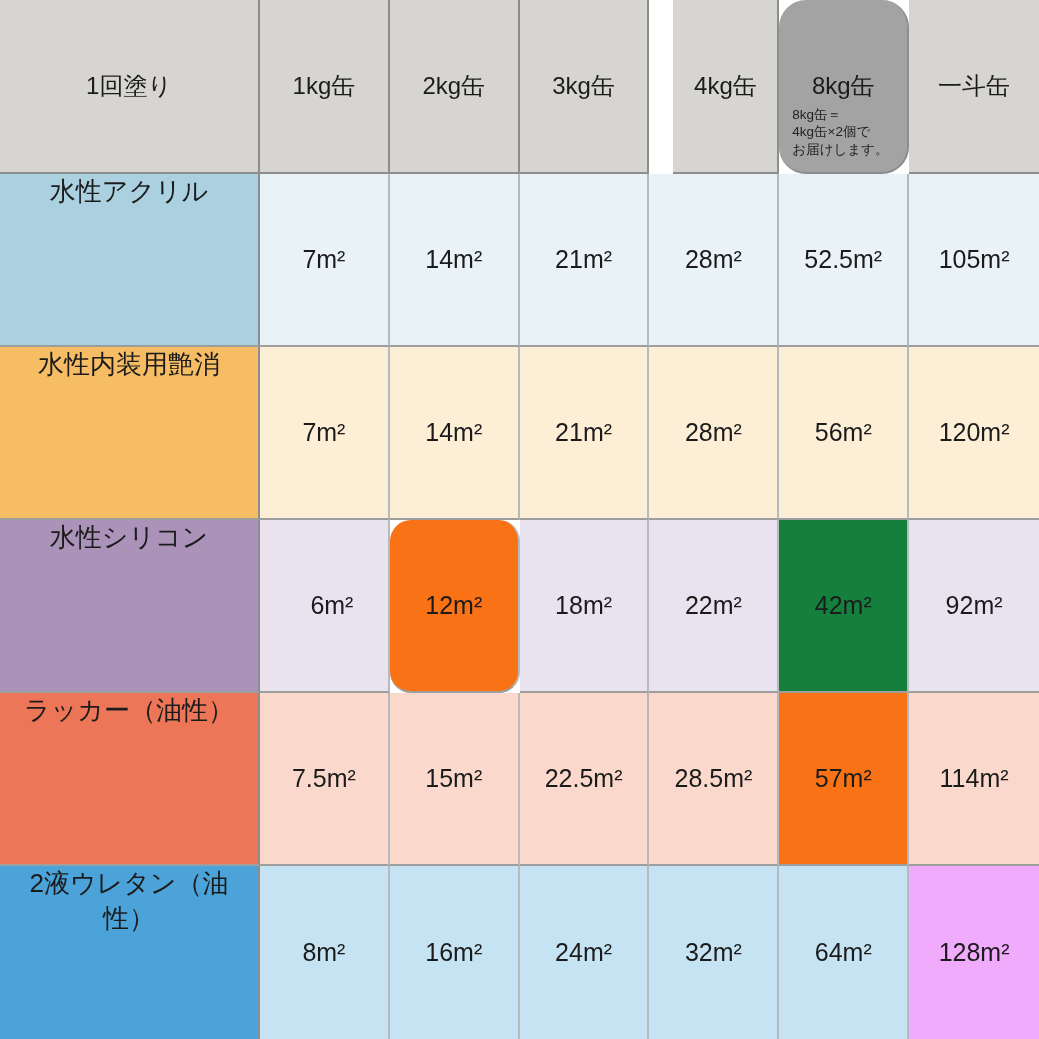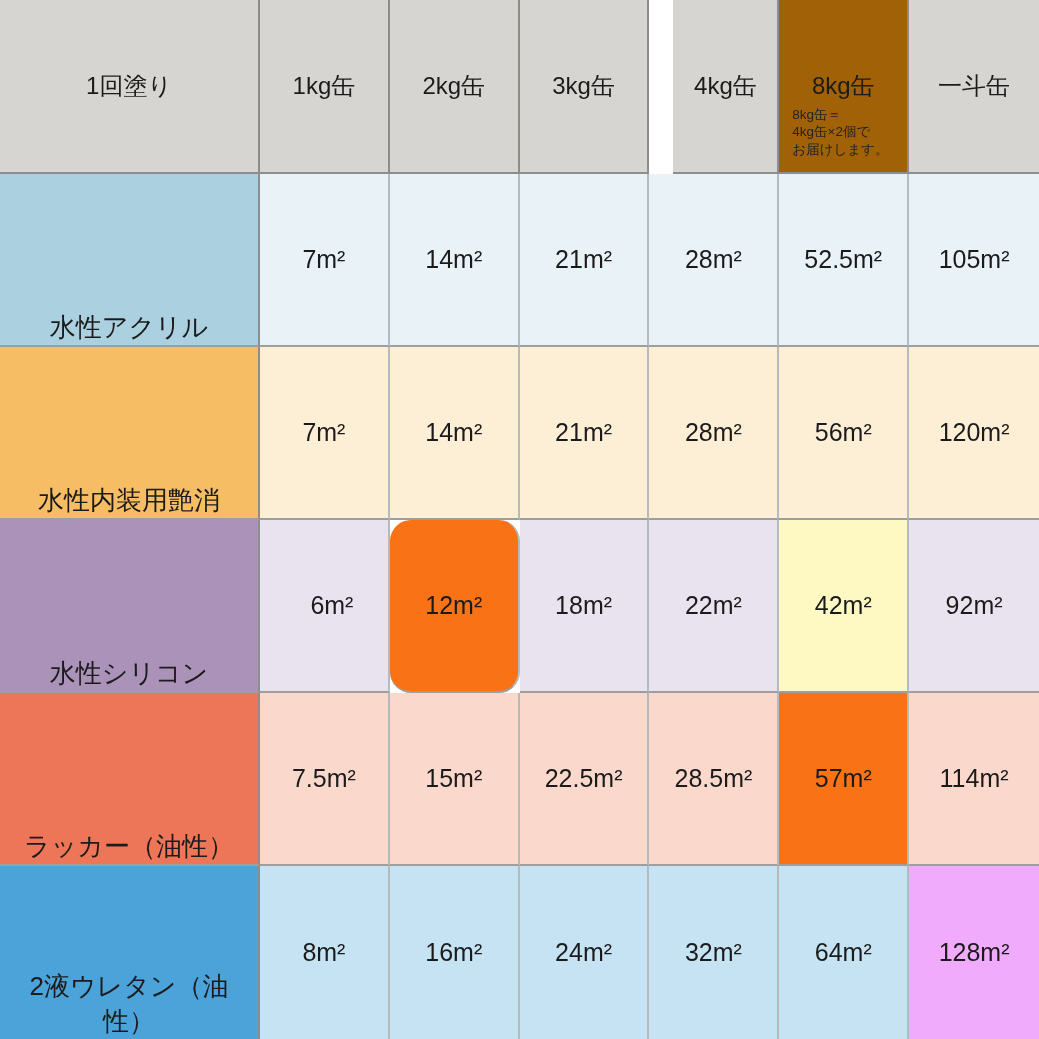--- a/index.html
+++ b/index.html
@@ -89,7 +89,7 @@
     <span>4kg缶</span>
     <span class="hnote"></span>
   </div>
-  <div class="hcell" style="background: #a16207;">
+  <div class="hcell" style="background: #a3a3a3; border-radius: 27px;">
     <span>8kg缶</span>
     <span class="hnote">8kg缶＝
 4kg缶×2個で

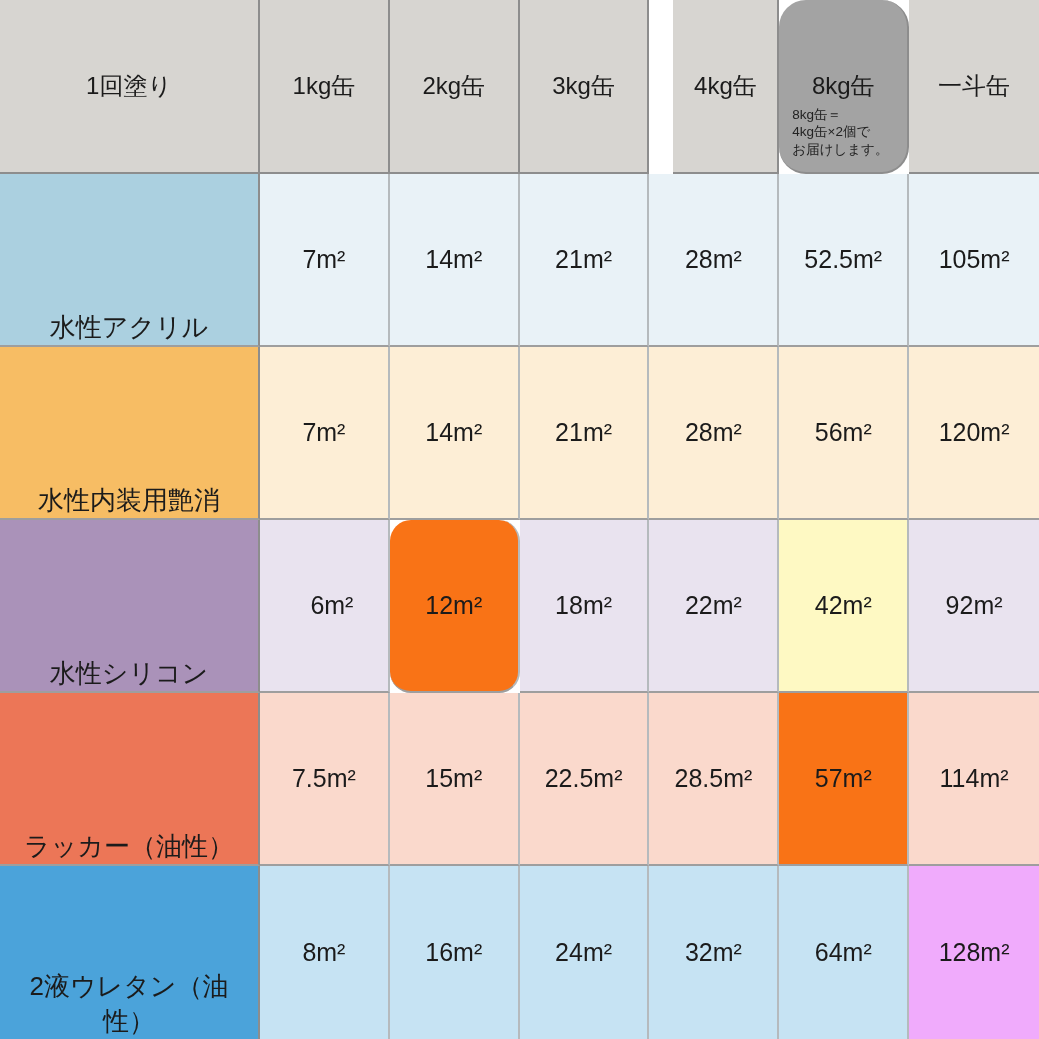--- a/index.html
+++ b/index.html
@@ -42,7 +42,7 @@
   
   .lcell {
     display: flex;
-    align-items: flex-end;
+    align-items: flex-start;
     justify-content: center;
     font-size: 26px;
     border-right: 2px solid #8d8d8d;

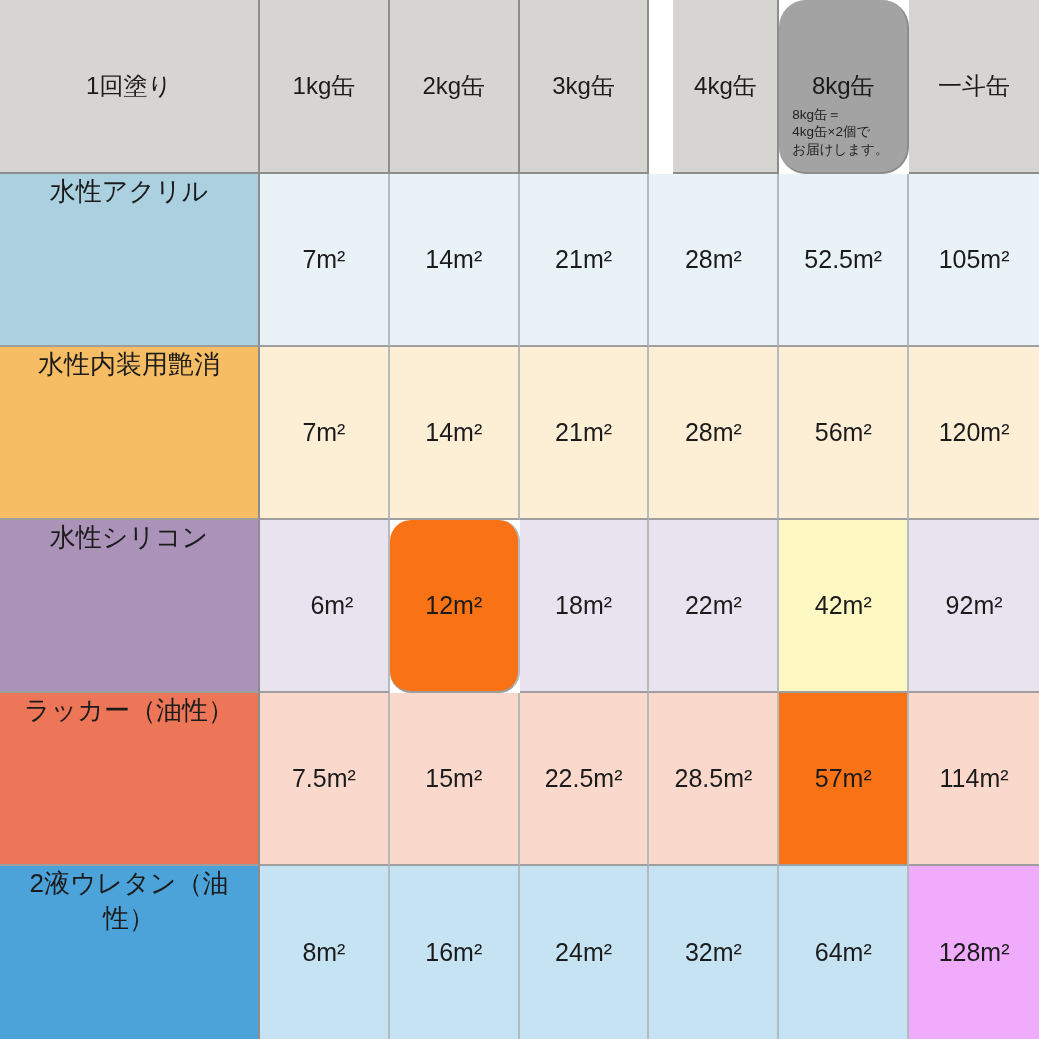--- a/index.html
+++ b/index.html
@@ -159,7 +159,7 @@
   <div class="cell" style="background: rgb(233, 227, 239);">
     <span>22m²</span>
   </div>
-  <div class="cell" style="background: #fef9c3;">
+  <div class="cell" style="background: #15803d;">
     <span>42m²</span>
   </div>
   <div class="cell" style="background: rgb(233, 227, 239);">

